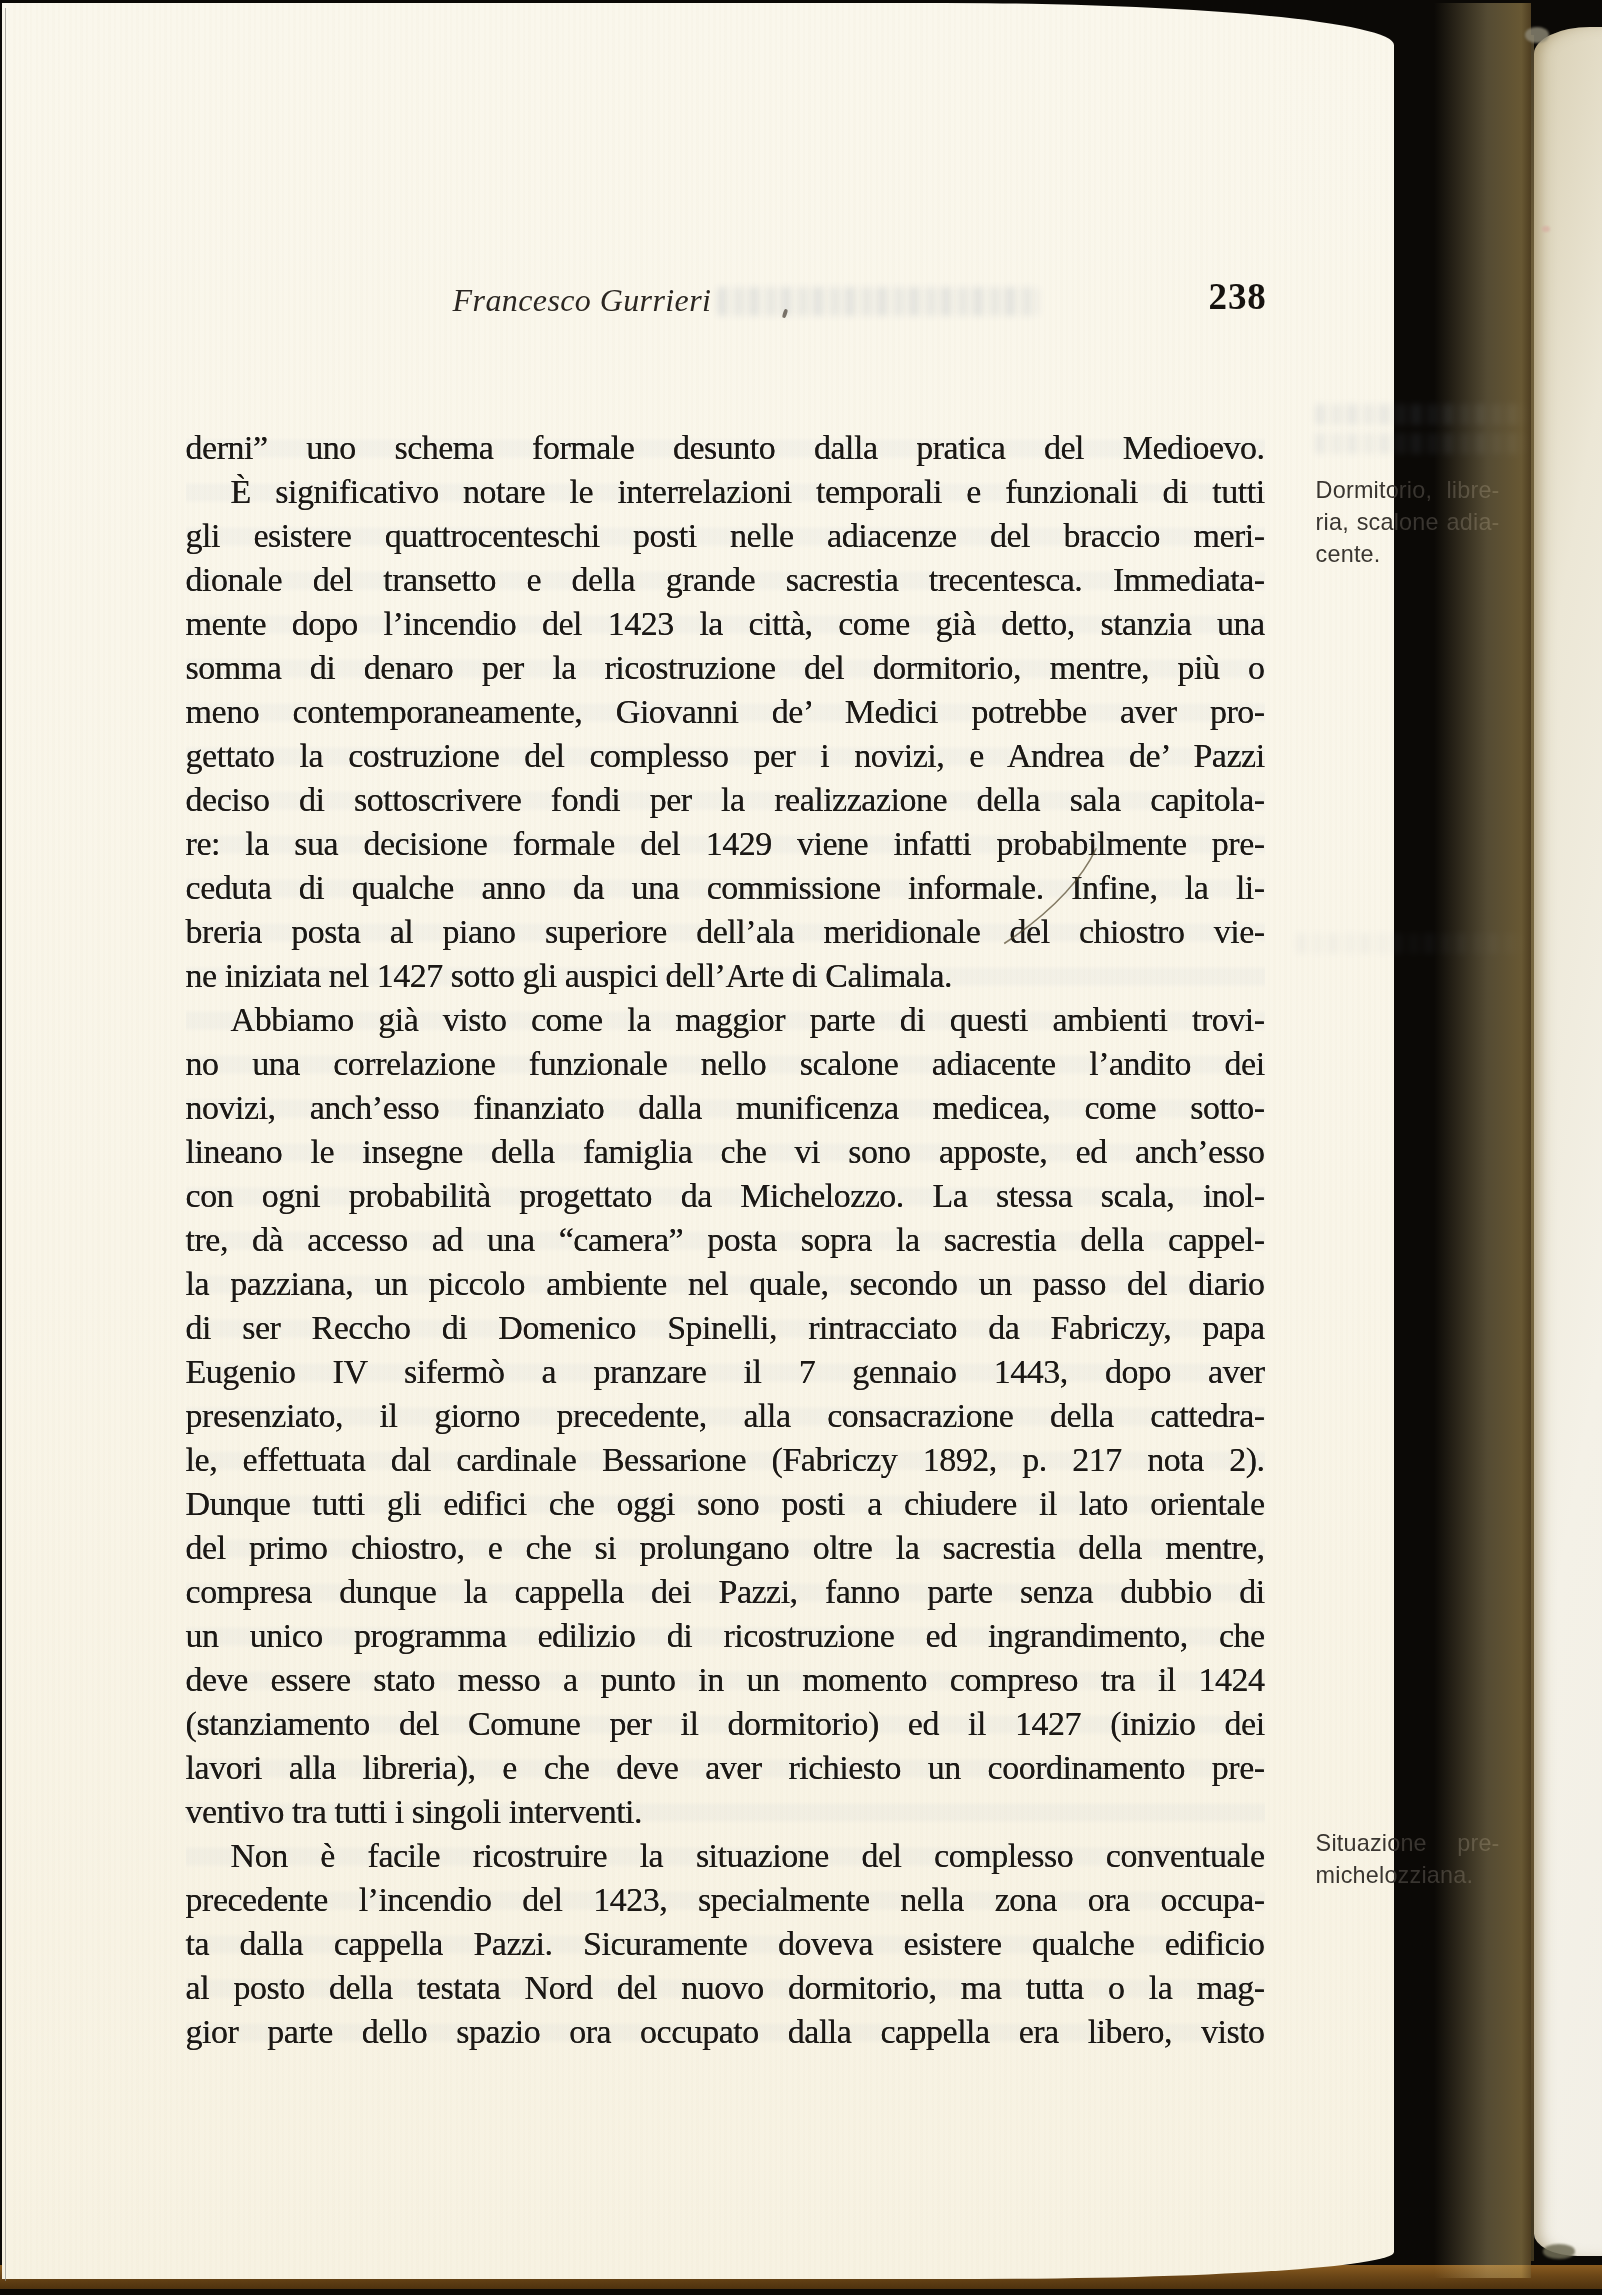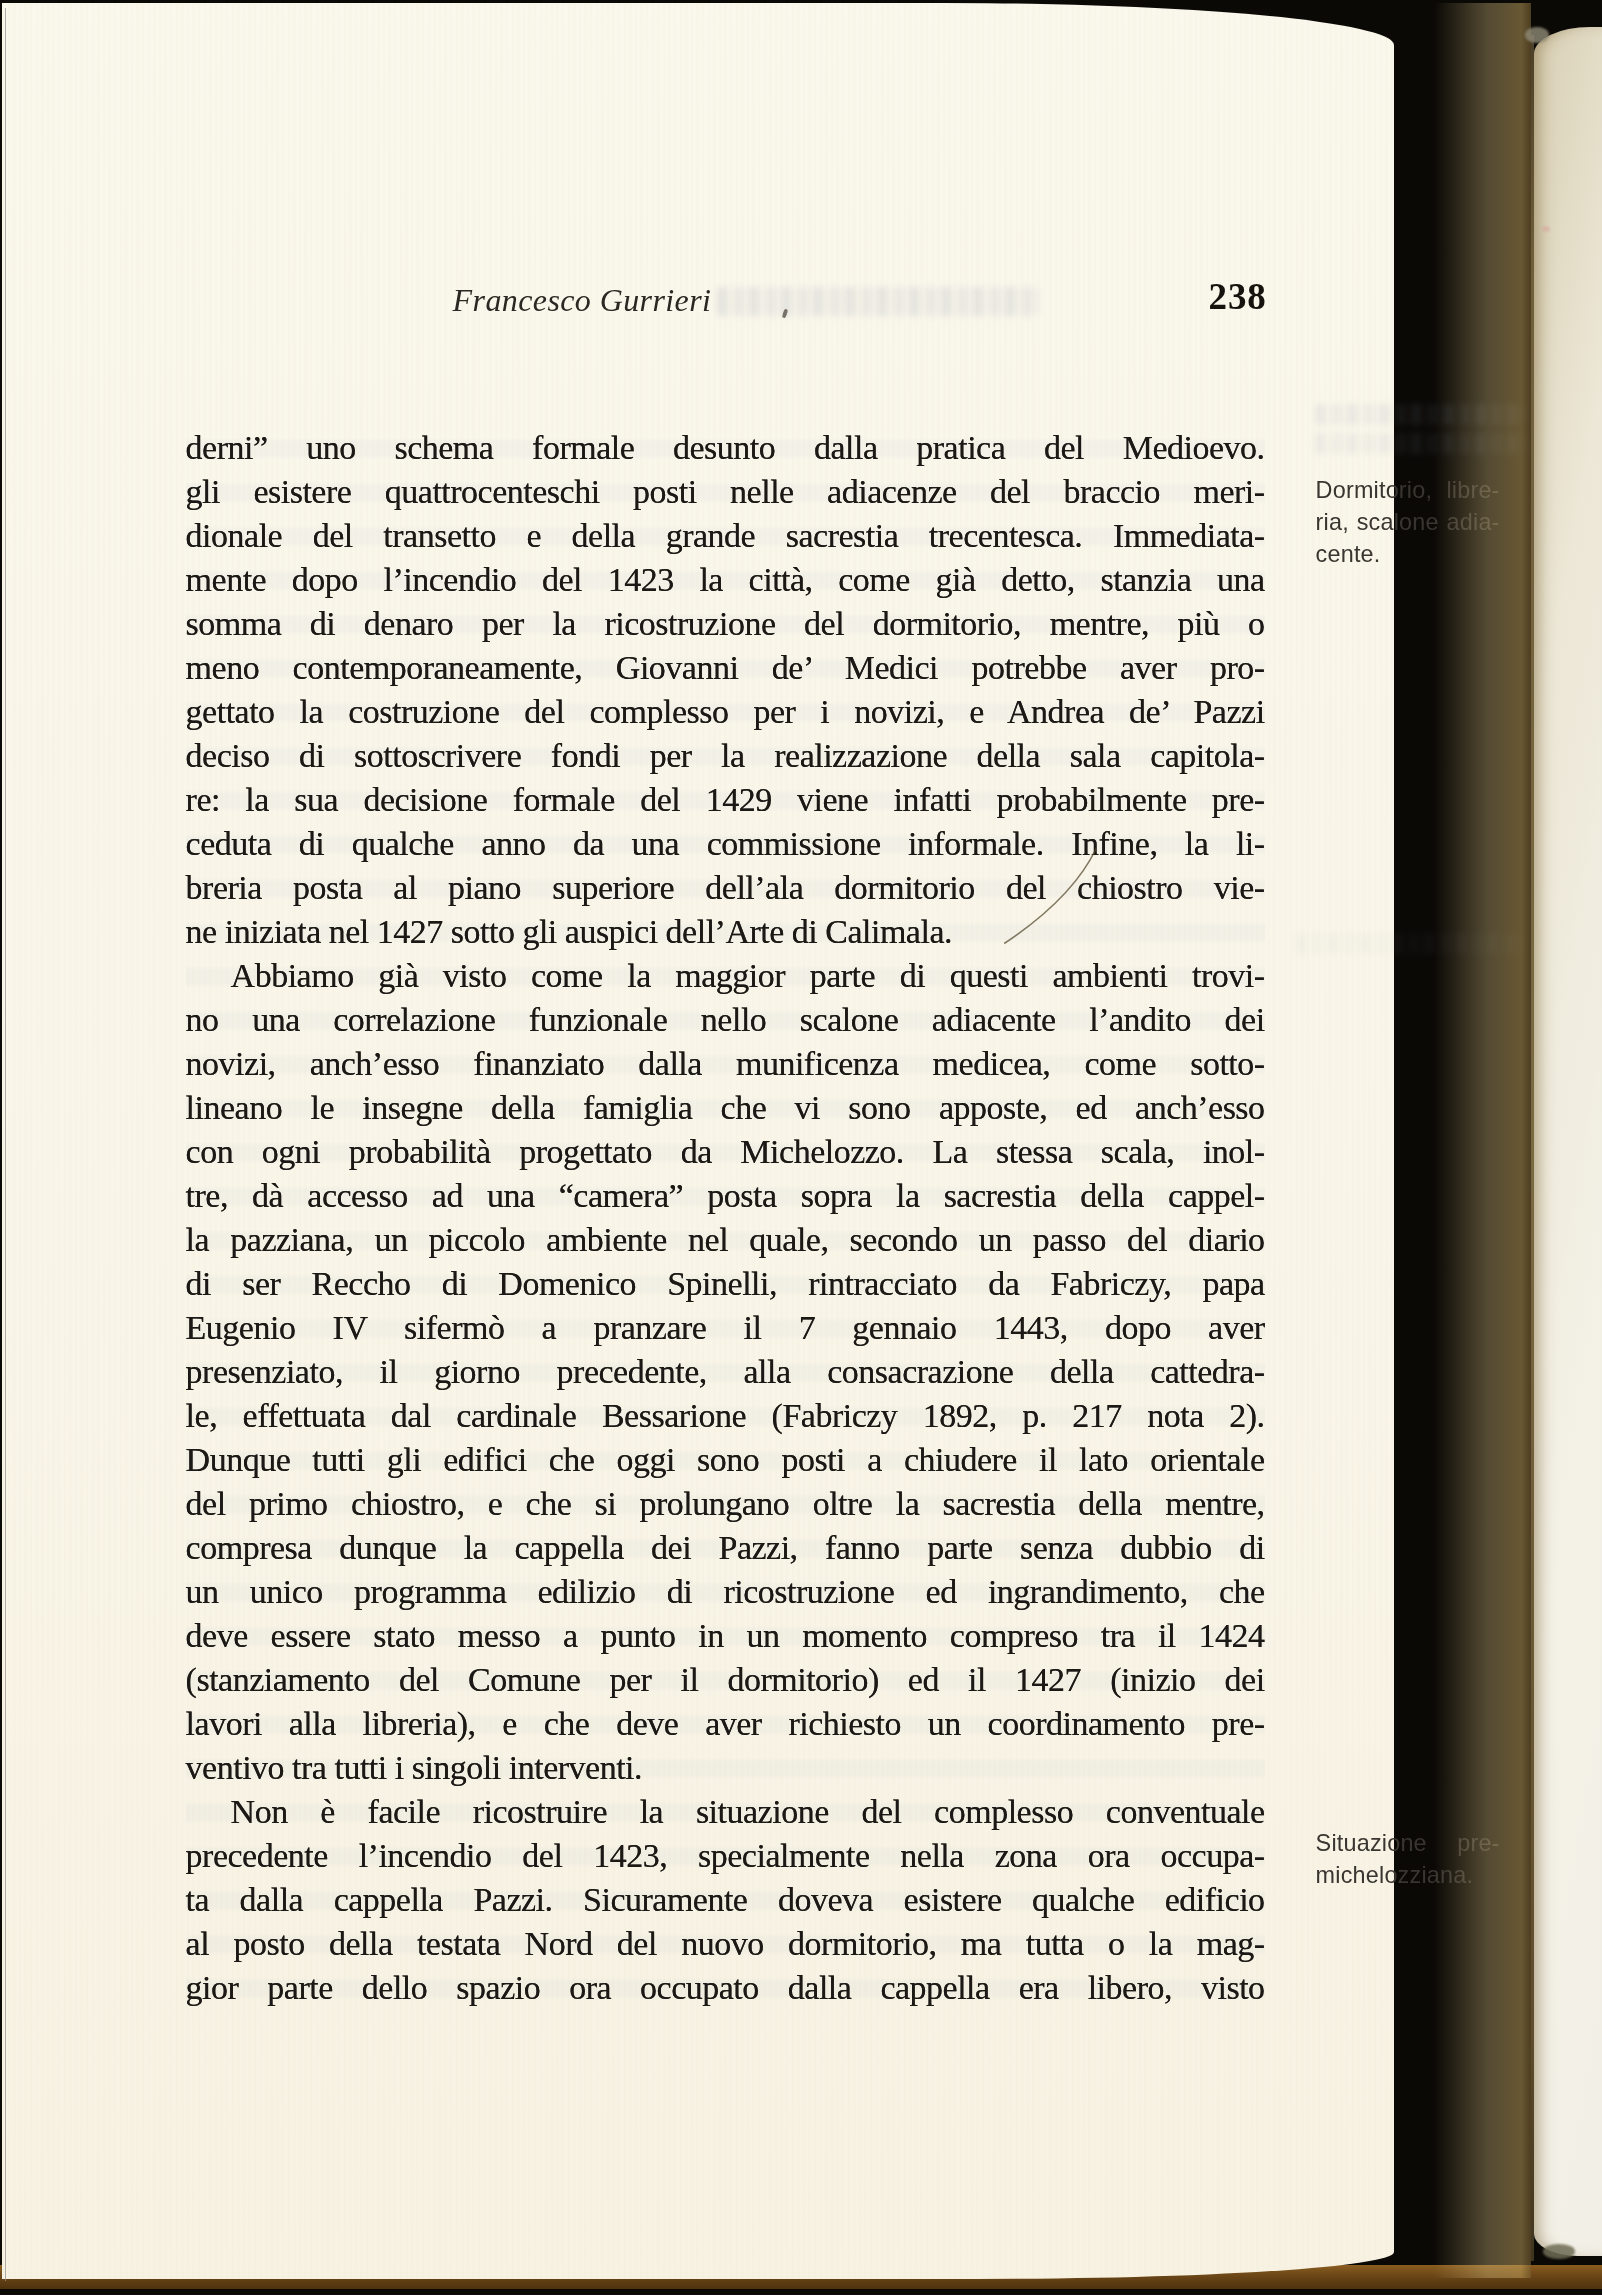--- a/index.html
+++ b/index.html
@@ -120,6 +120,7 @@
 
   <div class="body-text" id="body-text">
       <div class="line">derni” uno schema formale desunto dalla pratica del Medioevo.</div>
+      <div class="line indent">È significativo notare le interrelazioni temporali e funzionali di tutti</div>
       <div class="line">gli esistere quattrocenteschi posti nelle adiacenze del braccio meri-</div>
       <div class="line">dionale del transetto e della grande sacrestia trecentesca. Immediata-</div>
       <div class="line">mente dopo l’incendio del 1423 la città, come già detto, stanzia una</div>

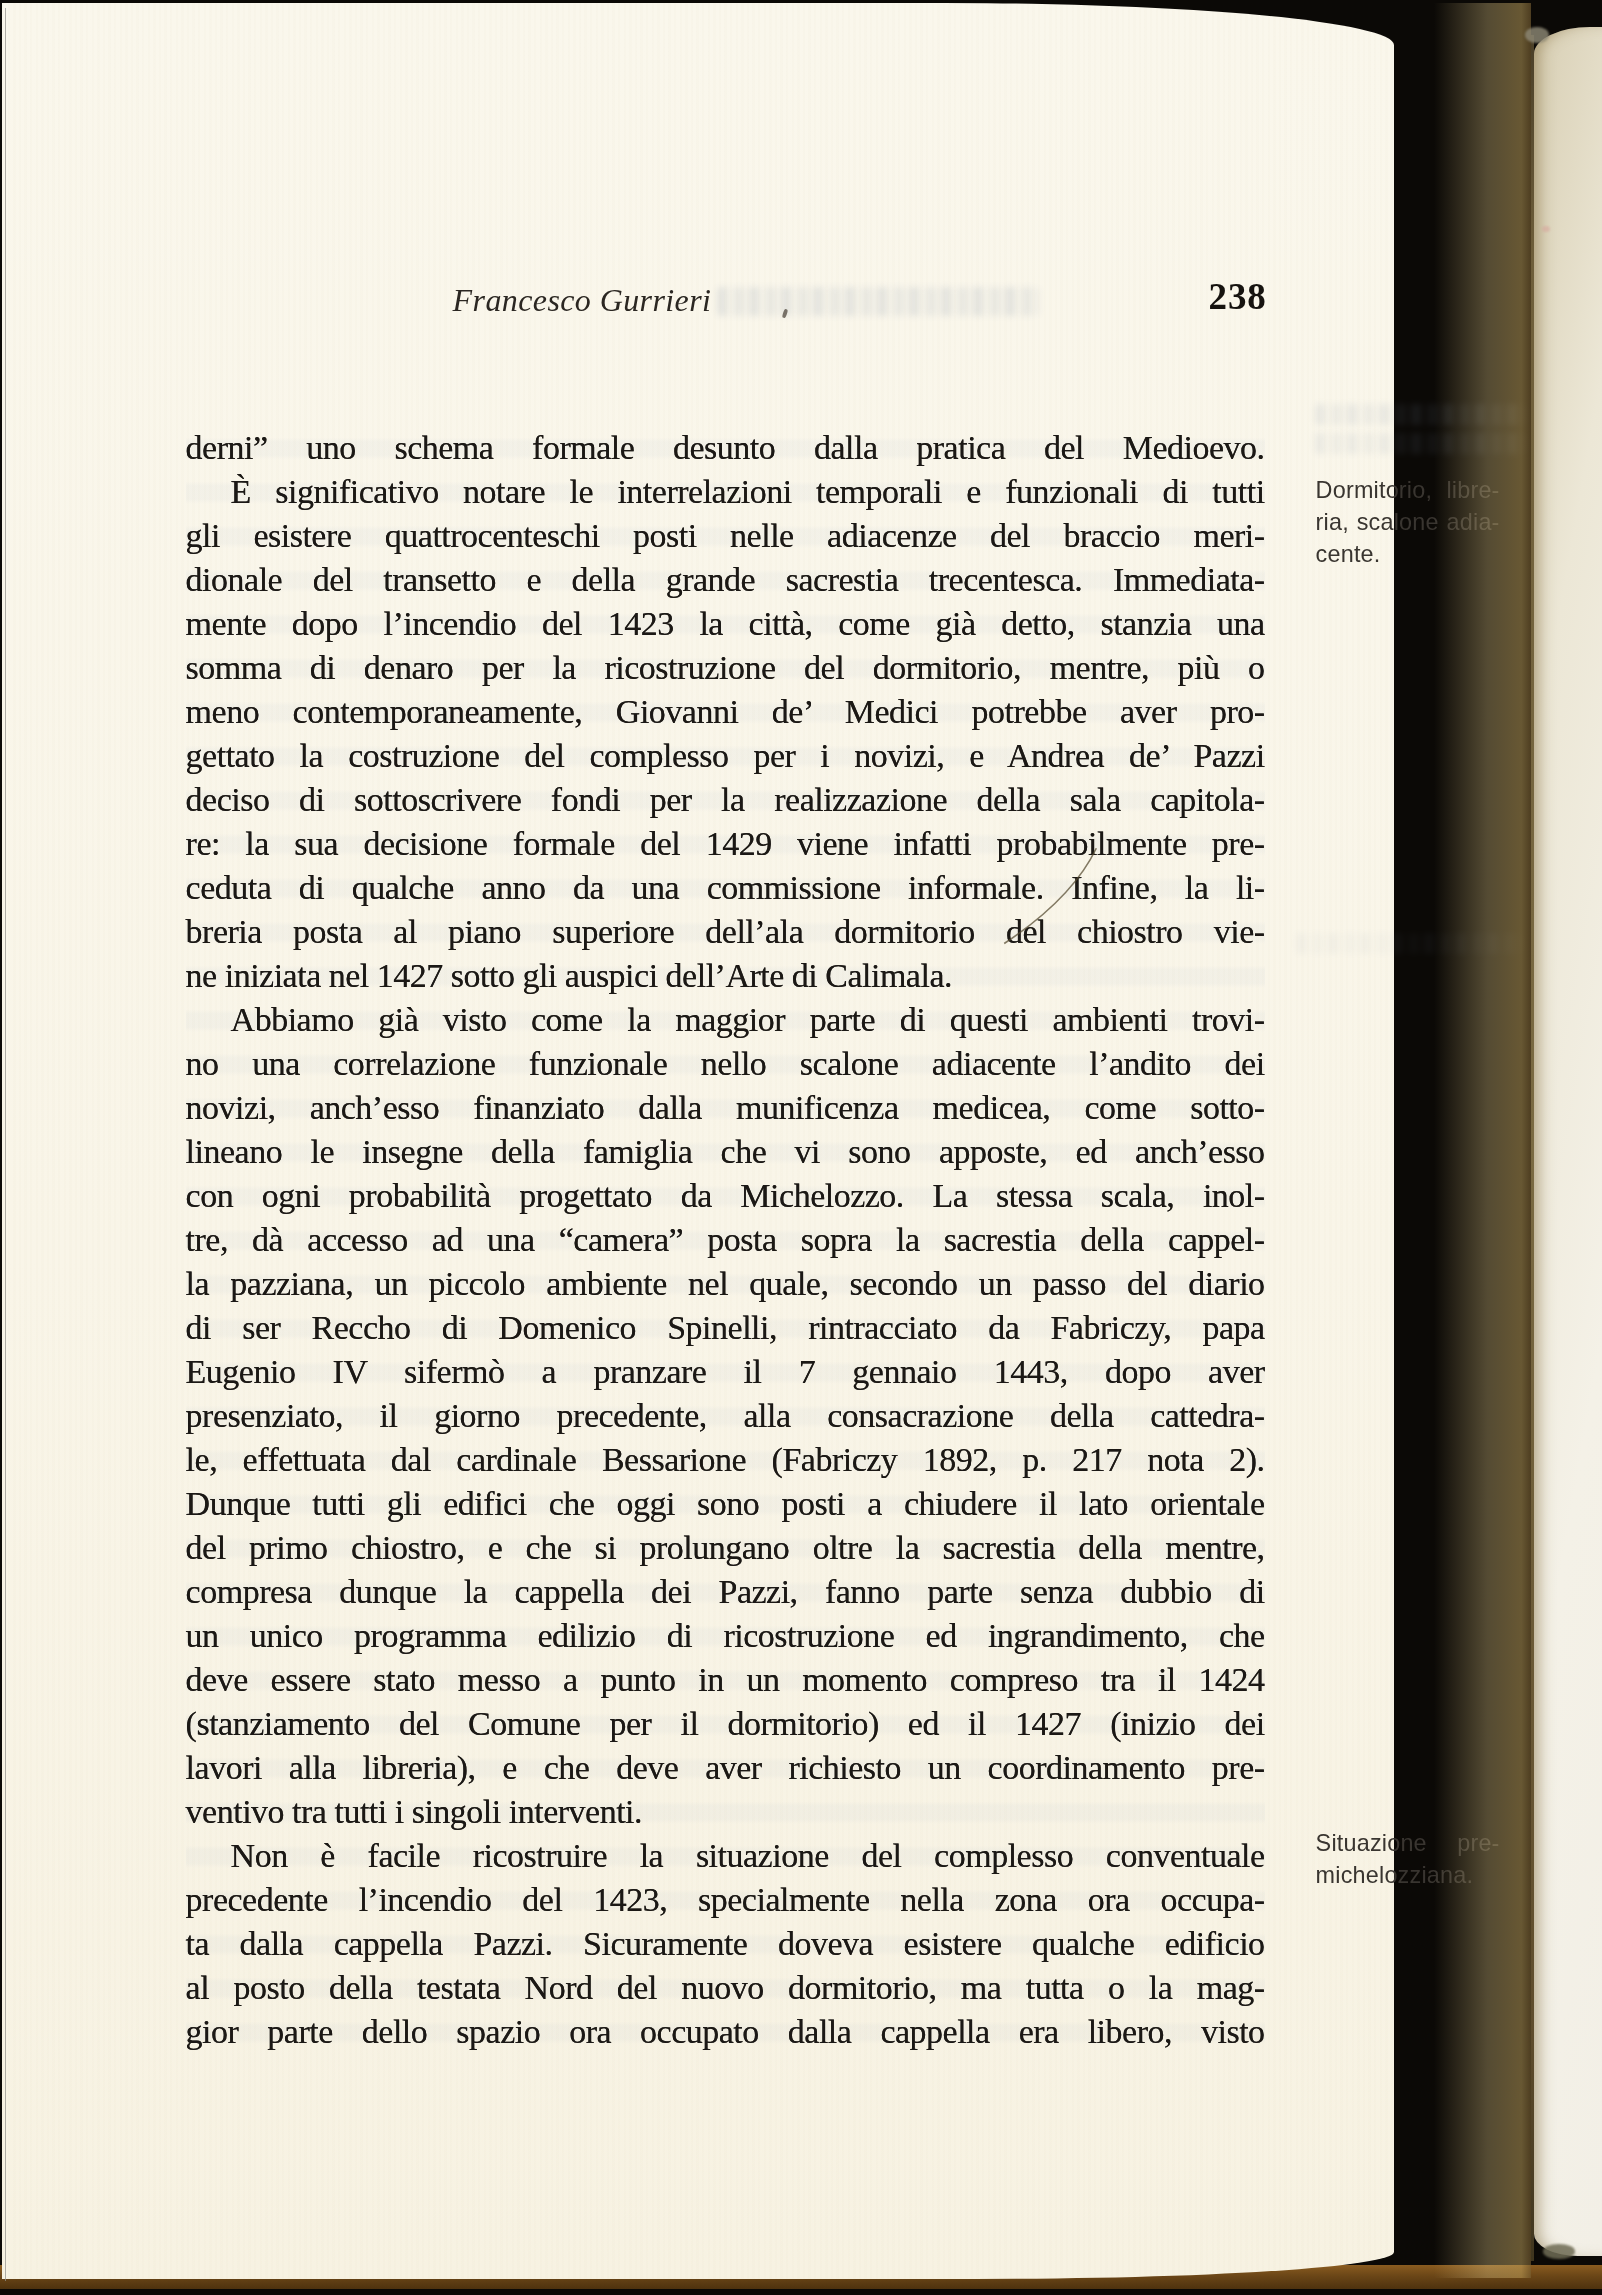--- a/index.html
+++ b/index.html
@@ -130,7 +130,7 @@
       <div class="line">deciso di sottoscrivere fondi per la realizzazione della sala capitola-</div>
       <div class="line">re: la sua decisione formale del 1429 viene infatti probabilmente pre-</div>
       <div class="line">ceduta di qualche anno da una commissione informale. Infine, la li-</div>
-      <div class="line">breria posta al piano superiore dell’ala dormitorio del chiostro vie-</div>
+      <div class="line">breria posta al piano superiore dell’ala meridionale del chiostro vie-</div>
       <div class="line nofill">ne iniziata nel 1427 sotto gli auspici dell’Arte di Calimala.</div>
       <div class="line indent">Abbiamo già visto come la maggior parte di questi ambienti trovi-</div>
       <div class="line">no una correlazione funzionale nello scalone adiacente l’andito dei</div>

